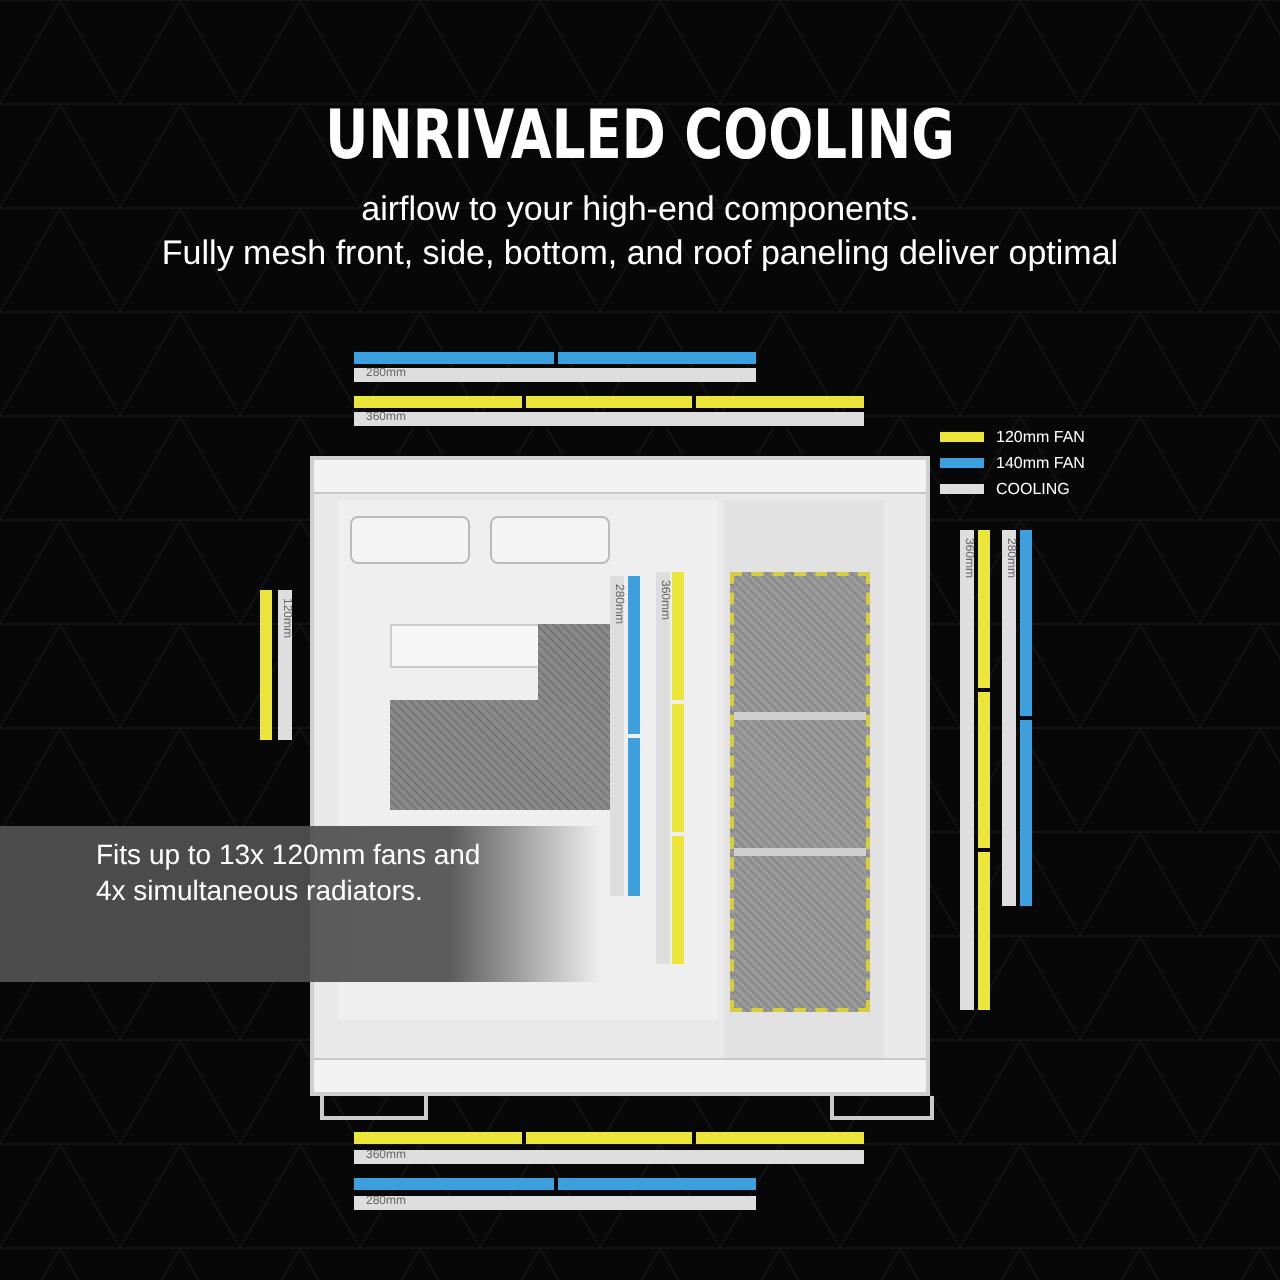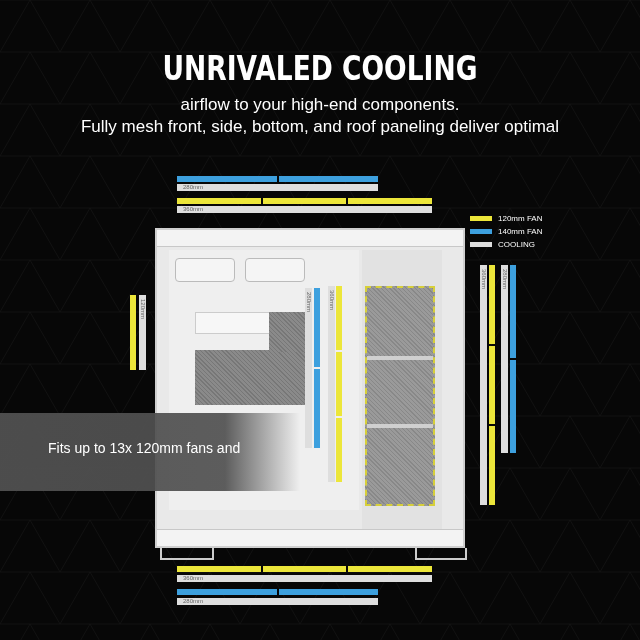--- a/index.html
+++ b/index.html
@@ -31,7 +31,7 @@
   .fan-div { position:absolute; left:0; right:0; height:4px; background:#cfcfcf; }
   .feet { position:absolute; top:548px; height:10px; border:2px solid #ccc; border-top:none; }
   .overlay { position:absolute; left:0; top:413px; width:300px; height:78px; background:linear-gradient(90deg, rgba(80,80,80,0.95) 0%, rgba(80,80,80,0.92) 75%, rgba(80,80,80,0.0) 100%); }
-  .overlay-text { position:absolute; left:48px; top:439px; font-size:14px; line-height:18px; color:#fff; }
+  .overlay-text { position:absolute; left:48px; top:418px; font-size:14px; line-height:18px; color:#fff; }
 </style>
 </head>
 <body>

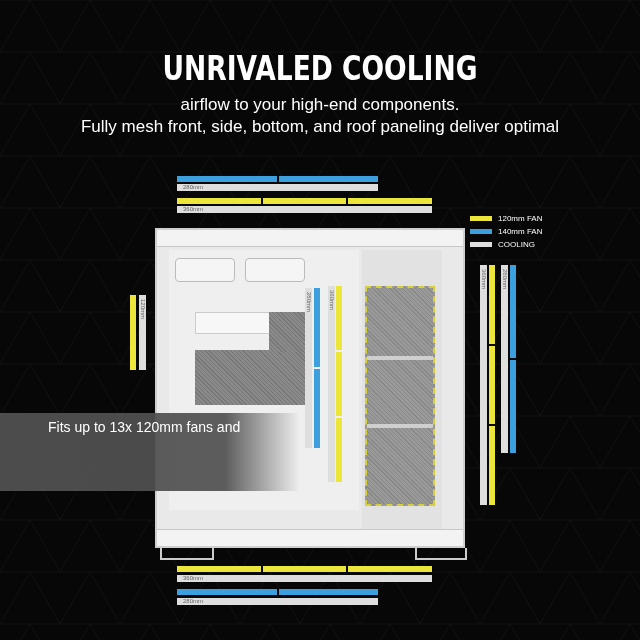--- a/index.html
+++ b/index.html
@@ -159,6 +159,7 @@
 <div class="overlay"></div>
 <div class="overlay-text">
   <div>Fits up to 13x 120mm fans and</div>
+  <div>4x simultaneous radiators.</div>
 </div>
 
 </body></html>

